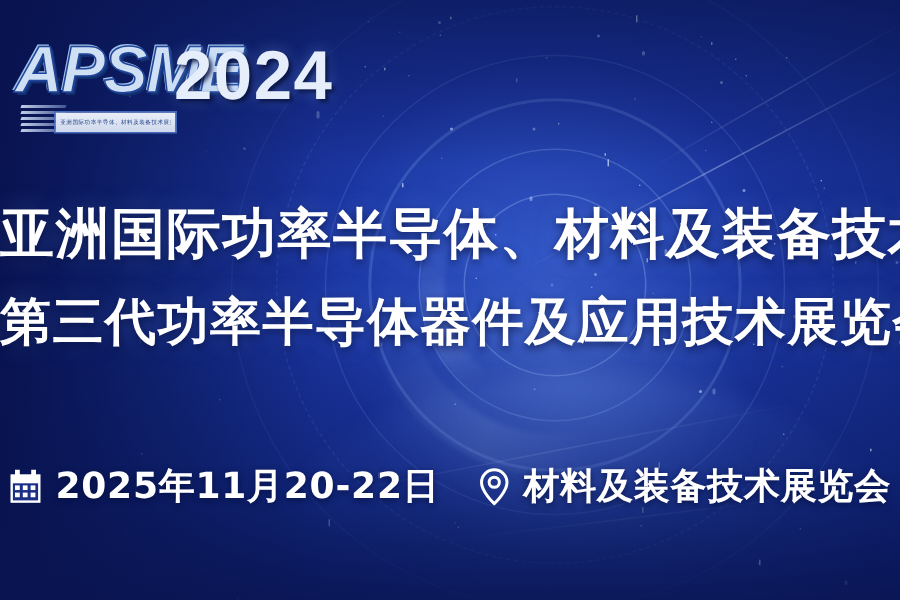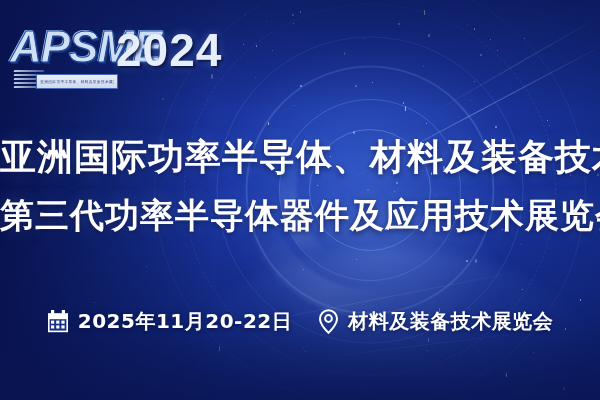--- a/index.html
+++ b/index.html
@@ -209,7 +209,7 @@
   }
   .info-text {
     color: #ffffff;
-    font-size: 20px;
+    font-size: 24px;
     font-weight: bold;
     letter-spacing: 0.5px;
     white-space: nowrap;

